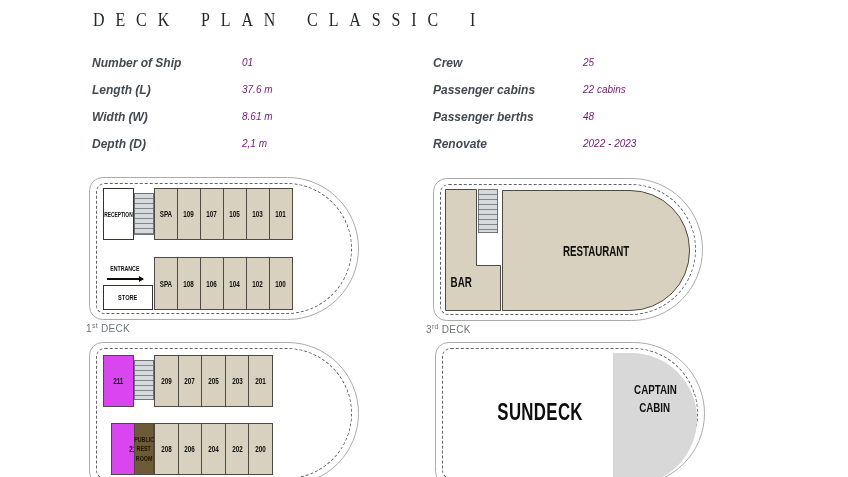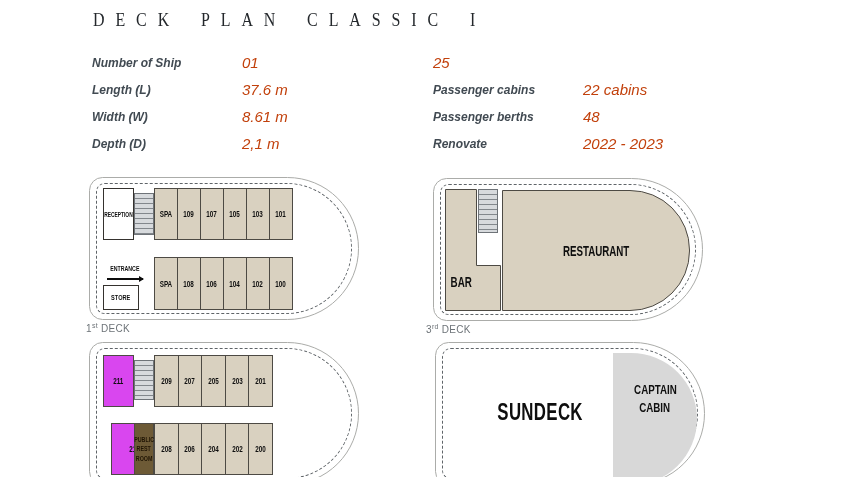--- a/index.html
+++ b/index.html
@@ -16,7 +16,7 @@
   .spec-col { position:absolute; top:49px; width:330px;font-style:italic; }
   .spec-row { display:flex; height:27px; align-items:center; }
   .spec-label { width:150px; font-size:12px; font-weight:bold; color:#414a52; }
-  .spec-value { font-size:15px; color:#c2410c; }
+  .spec-value { font-size:10px; color:#701a75; }
 
   
   .deck { position:absolute; width:280px; height:165px; }

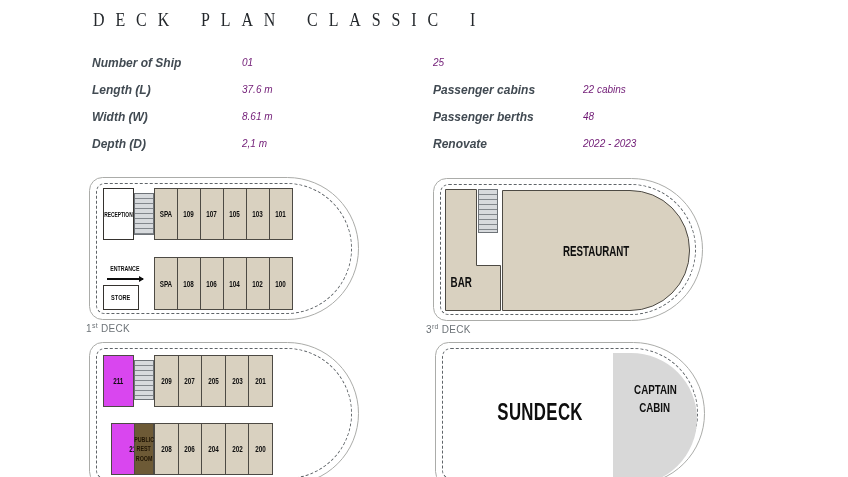--- a/index.html
+++ b/index.html
@@ -94,6 +94,7 @@
 
   <div class="spec-col" style="left:433px;">
     <div class="spec-row">
+      <div class="spec-label">Crew</div>
       <div class="spec-value">25</div>
     </div>
     <div class="spec-row">

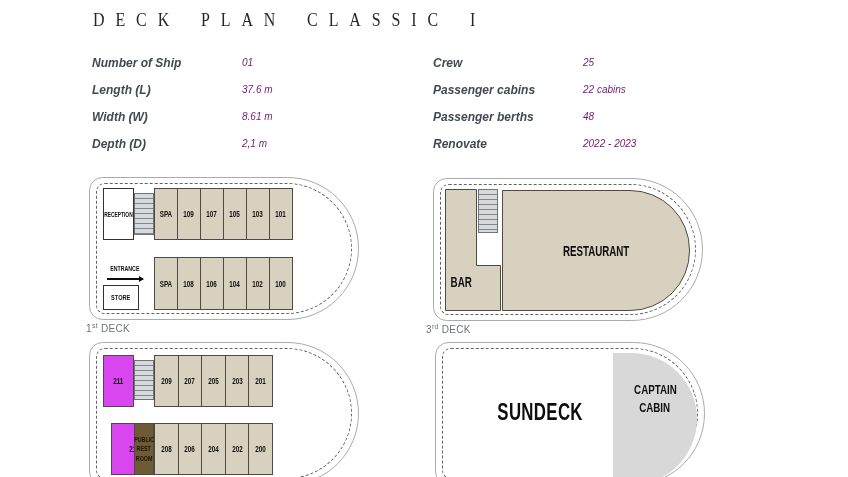--- a/index.html
+++ b/index.html
@@ -143,7 +143,7 @@
       <div><span class="cond">ENTRANCE</span></div>
       <div class="arrow-line"></div>
     </div>
-    <div class="box white-room" style="left:14px; top:108px; width:36px; height:25px;">
+    <div class="box white-room" style="left:14px; top:108px; width:50px; height:25px;">
       <span class="cond" style="font-size:8px;">STORE</span>
     </div>
     <div class="row" style="left:65px; top:80px; width:139px; height:53px;">

